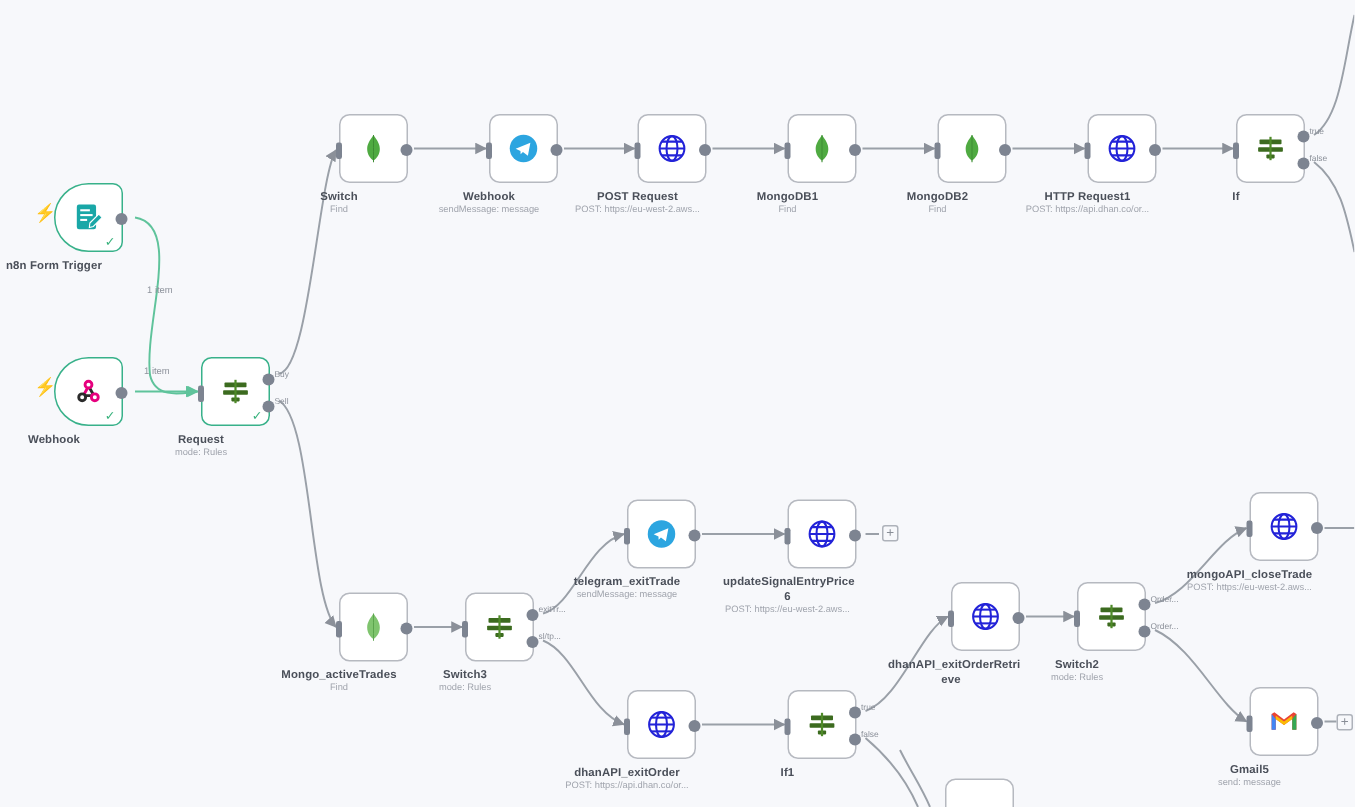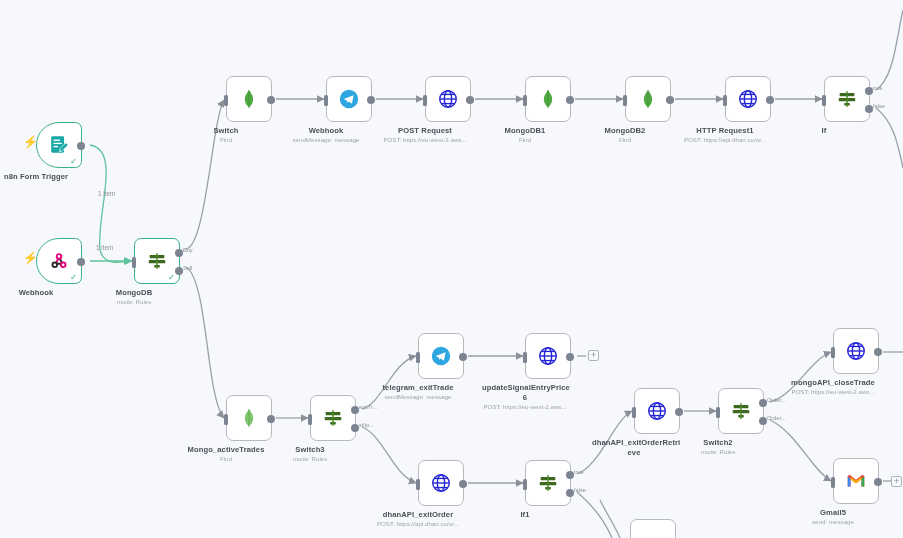--- a/index.html
+++ b/index.html
@@ -251,7 +251,7 @@
         <span class="port-label">Sell</span>
       </span>
     </div>
-    <div class="node-label">MongoDB</div>
+    <div class="node-label">Request</div>
     <div class="node-sublabel" style="top:60px;">mode: Rules</div>
   </div>
 

